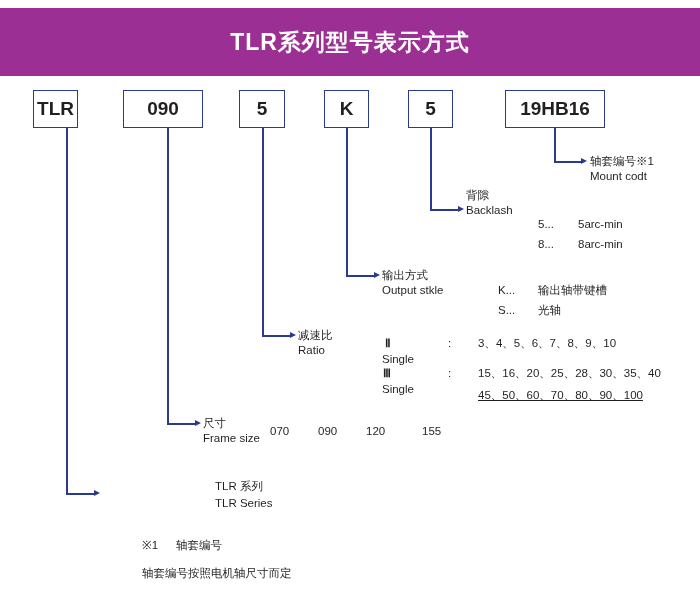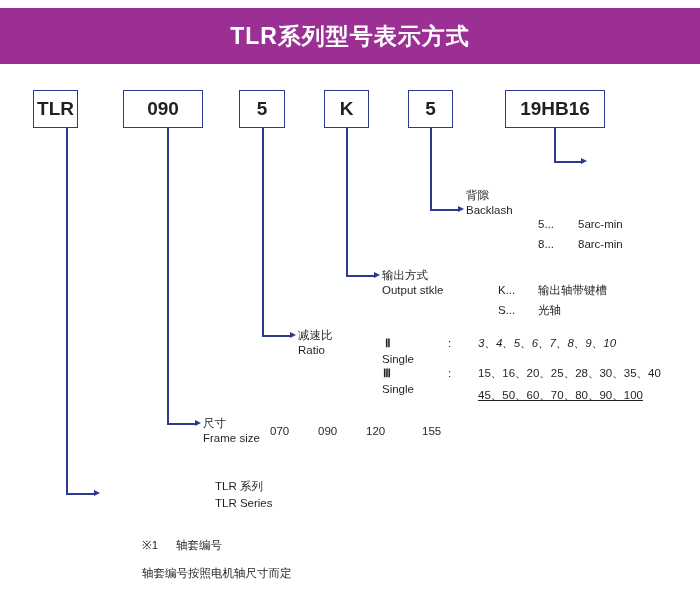--- a/index.html
+++ b/index.html
@@ -26,7 +26,7 @@
     left: 0;
     top: 8px;
     width: 700px;
-    height: 56px;
+    height: 68px;
     background: #9c2f93;
     display: flex;
     align-items: center;

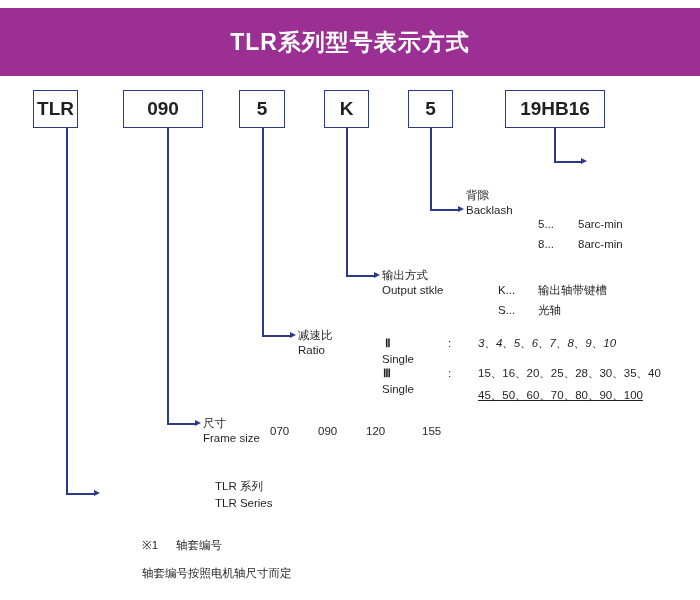--- a/index.html
+++ b/index.html
@@ -140,6 +140,10 @@
   <div class="vline" style="left:554px; top:128px; height:34px;"></div>
   <div class="hline" style="left:554px; top:161px; width:27px;"></div>
   <div class="arrow-right" style="left:581px; top:158px;"></div>
+  <div class="lbl" style="left:590px; top:154px;">
+    <span class="cn">轴套编号※1</span>
+    <span class="en">Mount codt</span>
+  </div>
 
   <div class="vline" style="left:430px; top:128px; height:82px;"></div>
   <div class="hline" style="left:430px; top:209px; width:28px;"></div>

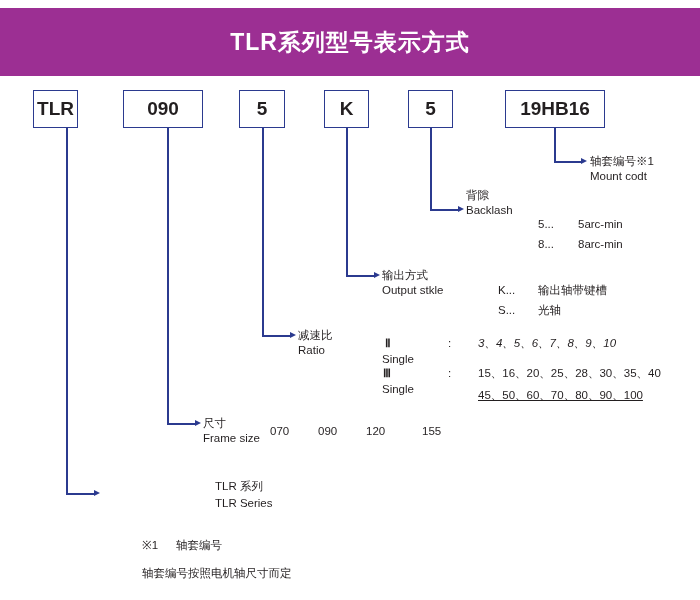--- a/index.html
+++ b/index.html
@@ -180,7 +180,7 @@
   <div class="val" style="left:385px; top:336px; font-weight:bold;">Ⅱ</div>
   <div class="val" style="left:382px; top:352px;">Single</div>
   <div class="val" style="left:448px; top:336px;">:</div>
-  <div class="val" style="left:478px; top:336px;font-style:italic;">3、4、5、6、7、8、9、10</div>
+  <div class="val" style="left:478px; top:336px;">3、4、5、6、7、8、9、10</div>
 
   <div class="val" style="left:383px; top:366px; font-weight:bold;">Ⅲ</div>
   <div class="val" style="left:382px; top:382px;">Single</div>

